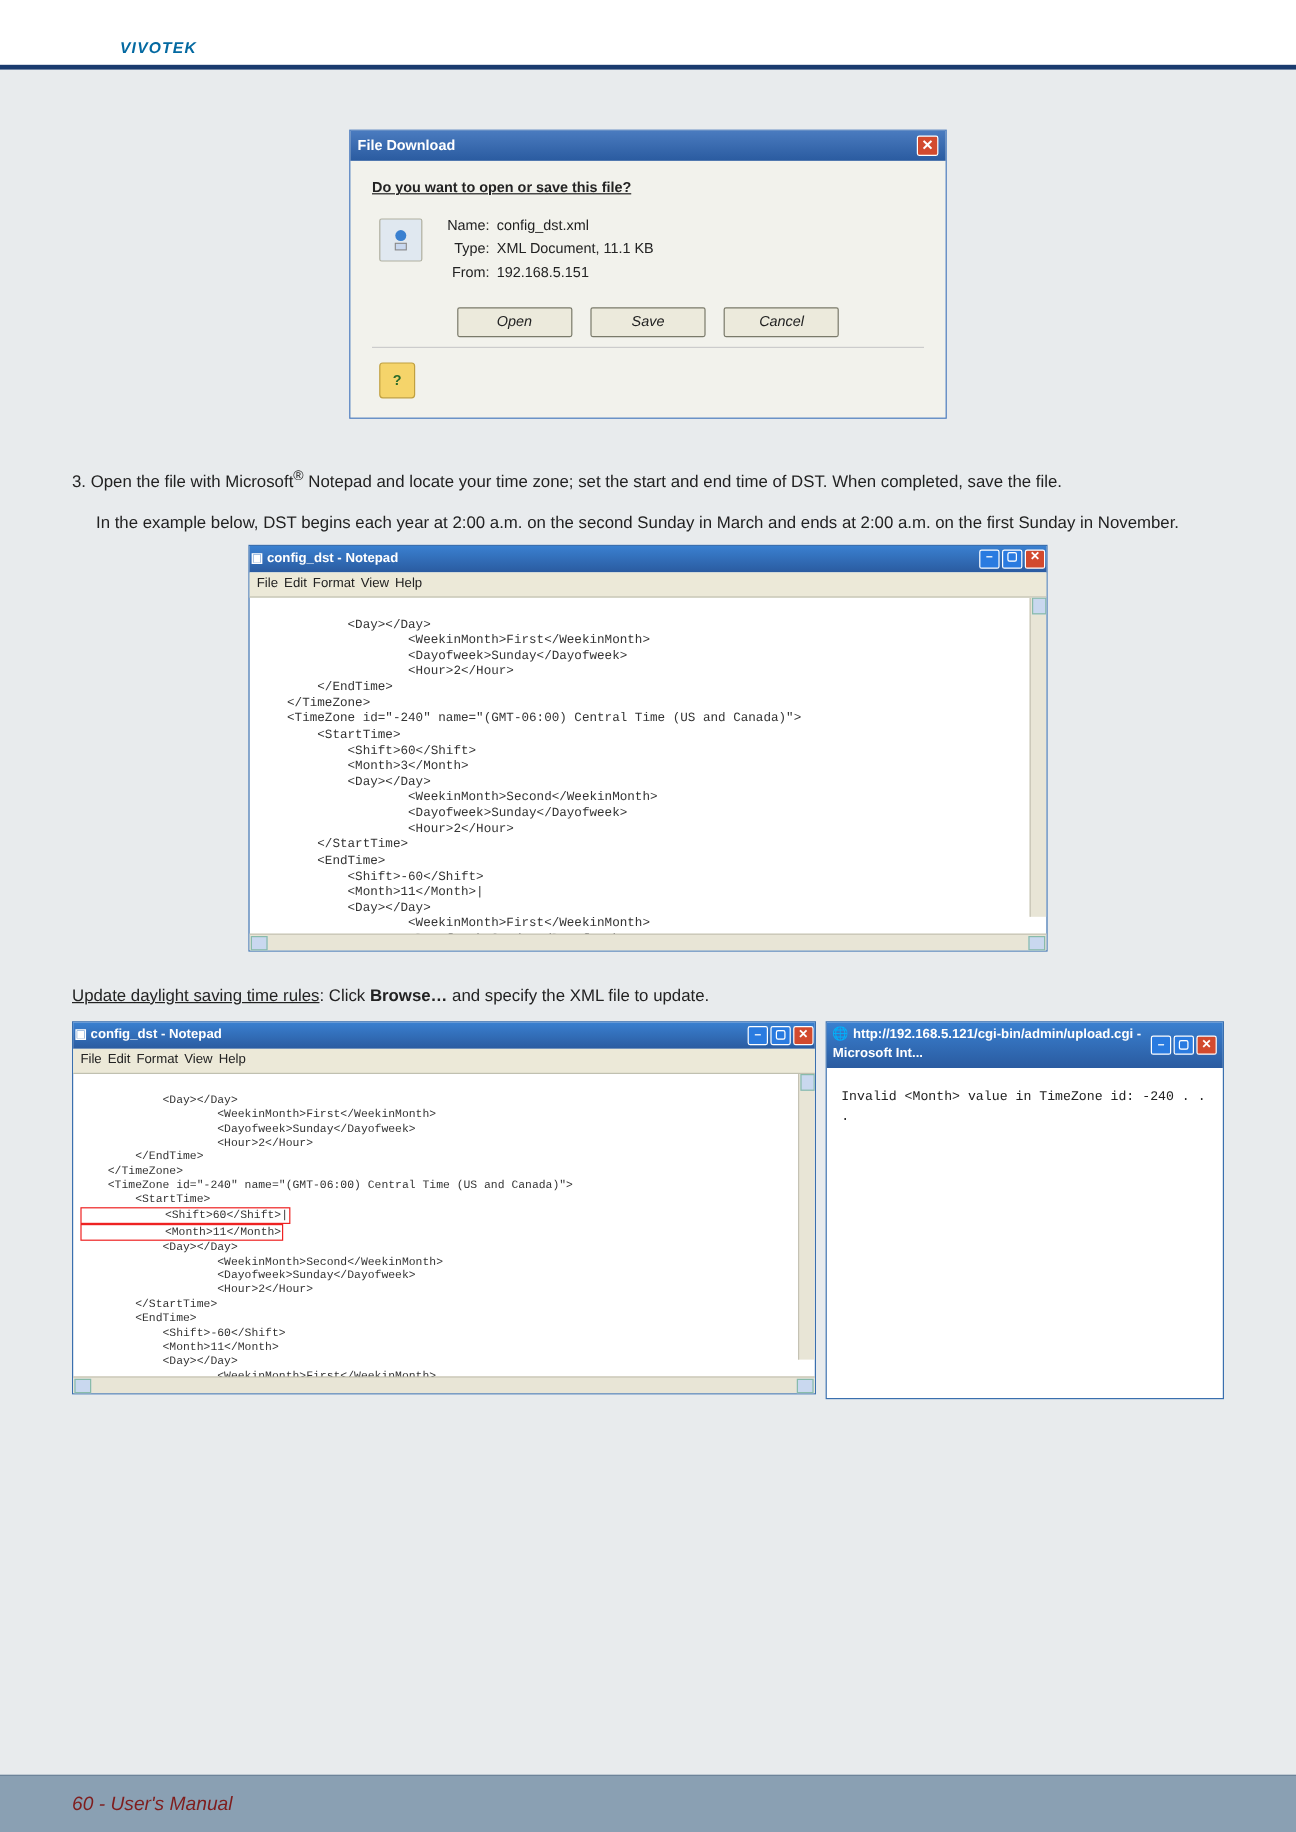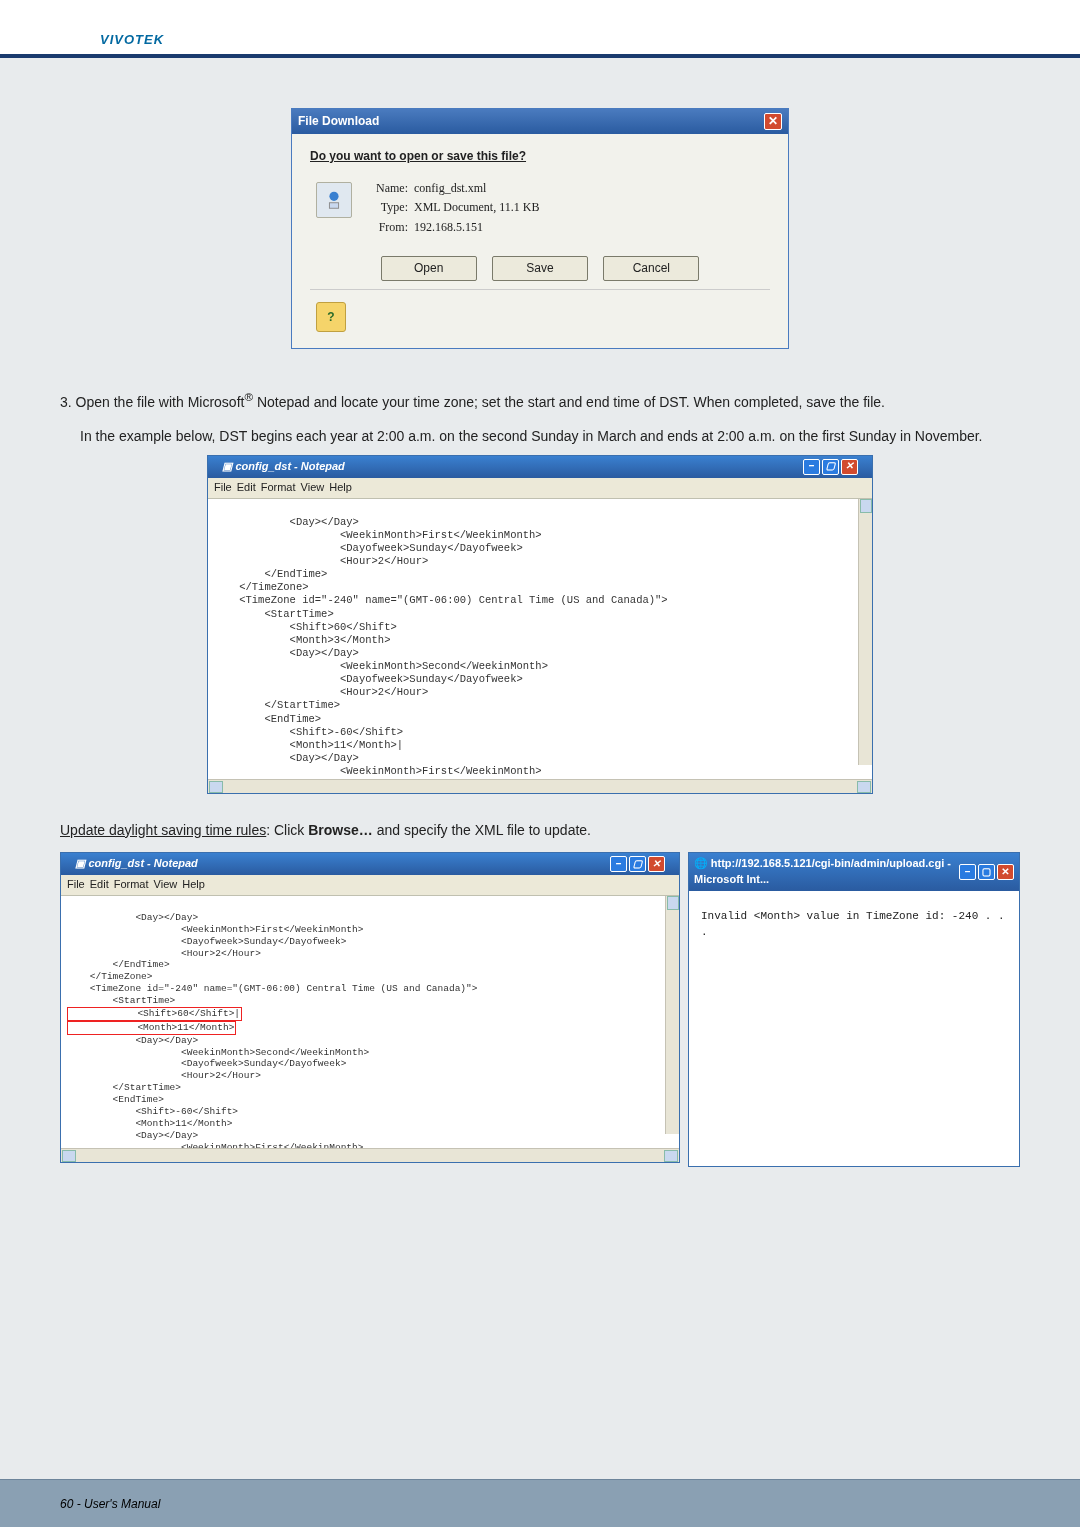--- a/index.html
+++ b/index.html
@@ -63,7 +63,7 @@
   }
   .dlg-body { padding: 14px 18px 16px 18px; font-size: 12px; }
   .dlg-q { font-weight: bold; margin-bottom: 12px; text-decoration: underline; }
-  .dlg-row { display:flex;font-family:Liberation Serif, serif; }
+  .dlg-row { display:flex; }
   .dlg-icon {
     width:36px; height:36px; margin: 4px 12px 0 6px;
     border:1px solid #b0b0a0; background:#e0e8f0;

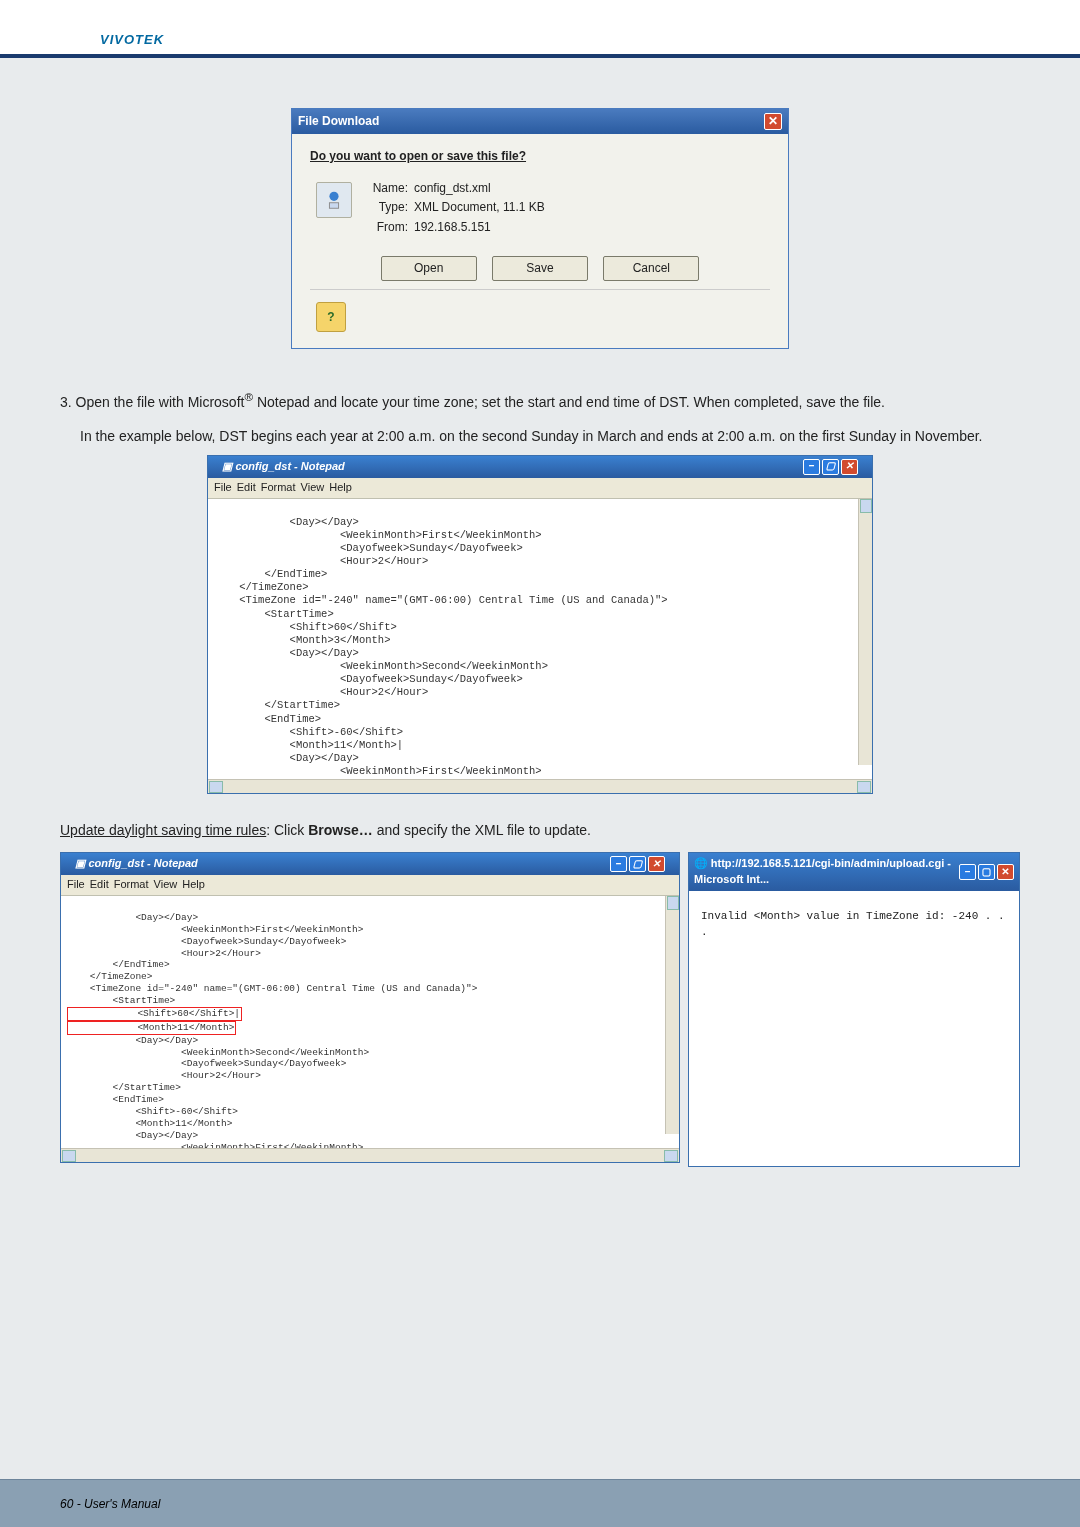--- a/index.html
+++ b/index.html
@@ -74,7 +74,7 @@
   .dlg-info { font-size: 12px; }
   .dlg-info div { margin: 2px 0; }
   .dlg-lbl { display:inline-block; width:44px; text-align:right; margin-right:6px; }
-  .btnrow { text-align: center; margin: 18px 0 6px 0; }
+  .btnrow { text-align: center; margin: 18px 0 6px 0; font-style: italic; }
   .winbtn {
     display:inline-block;
     width:96px;

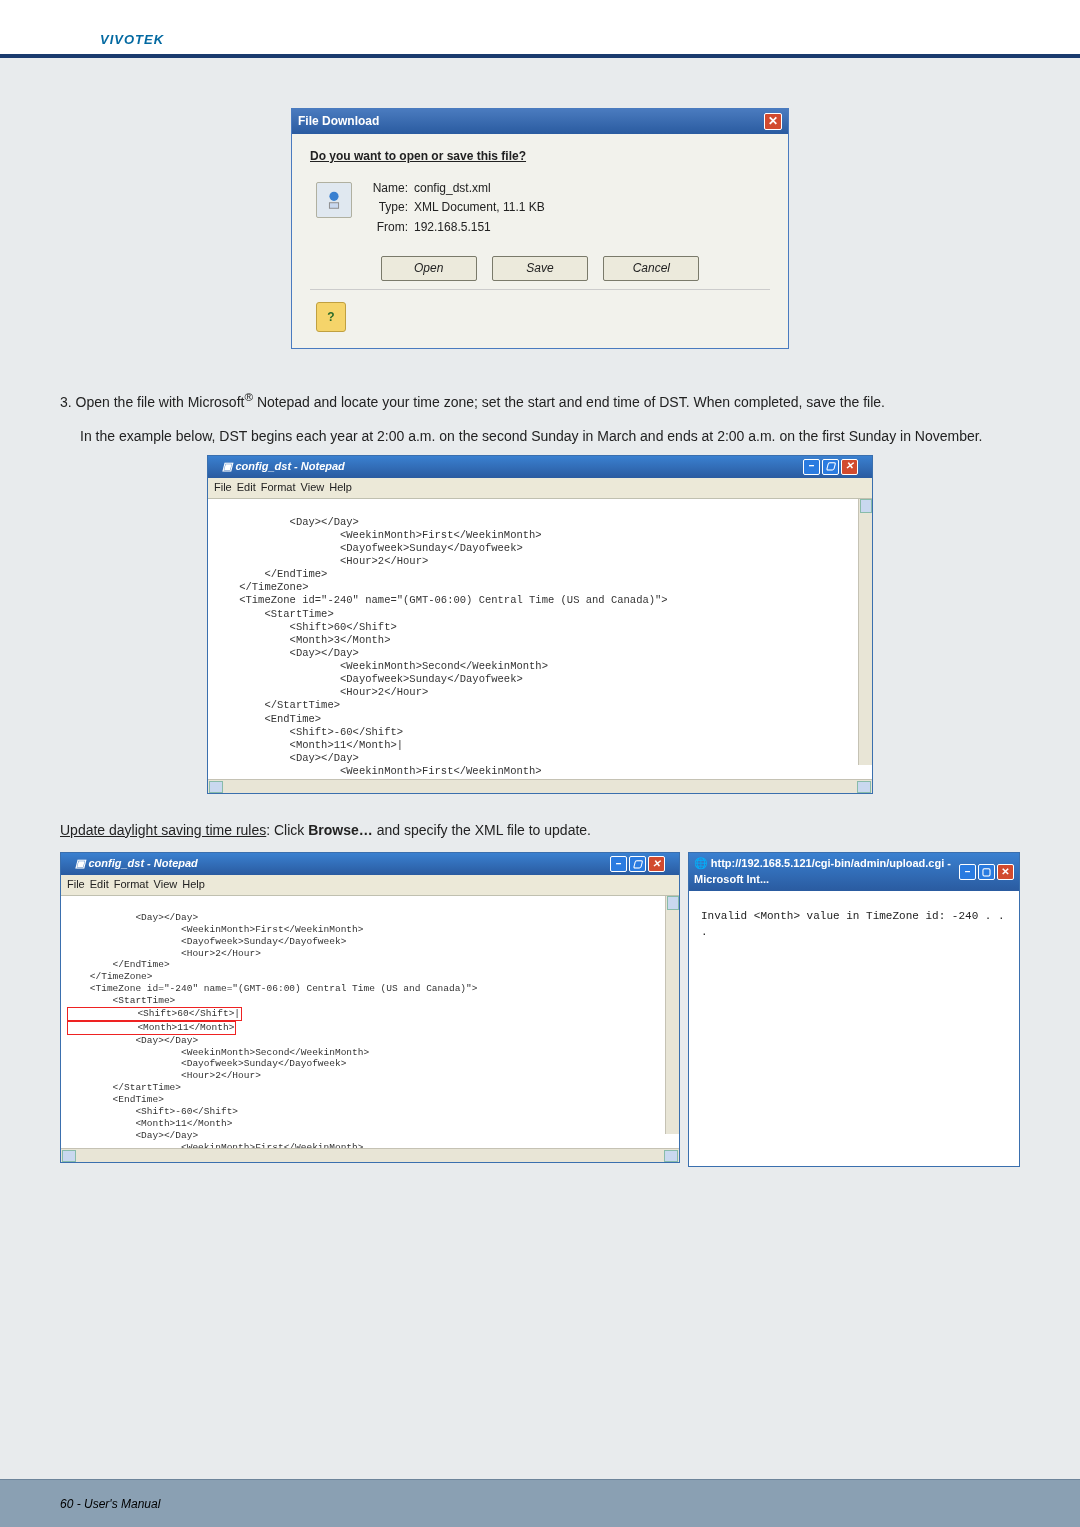--- a/index.html
+++ b/index.html
@@ -117,10 +117,9 @@
     background: linear-gradient(#3a80d0,#2a5ba0);
     color:#fff;
     font-size:11px; font-weight:bold;
-    padding:3px 14px;
+    padding:3px 1px;
     display:flex; justify-content:space-between; align-items:center;
     font-family: Tahoma, Arial, sans-serif;
-    font-style: italic;
   }
   .title-icons { display:flex; gap:2px; }
   .tbtn {

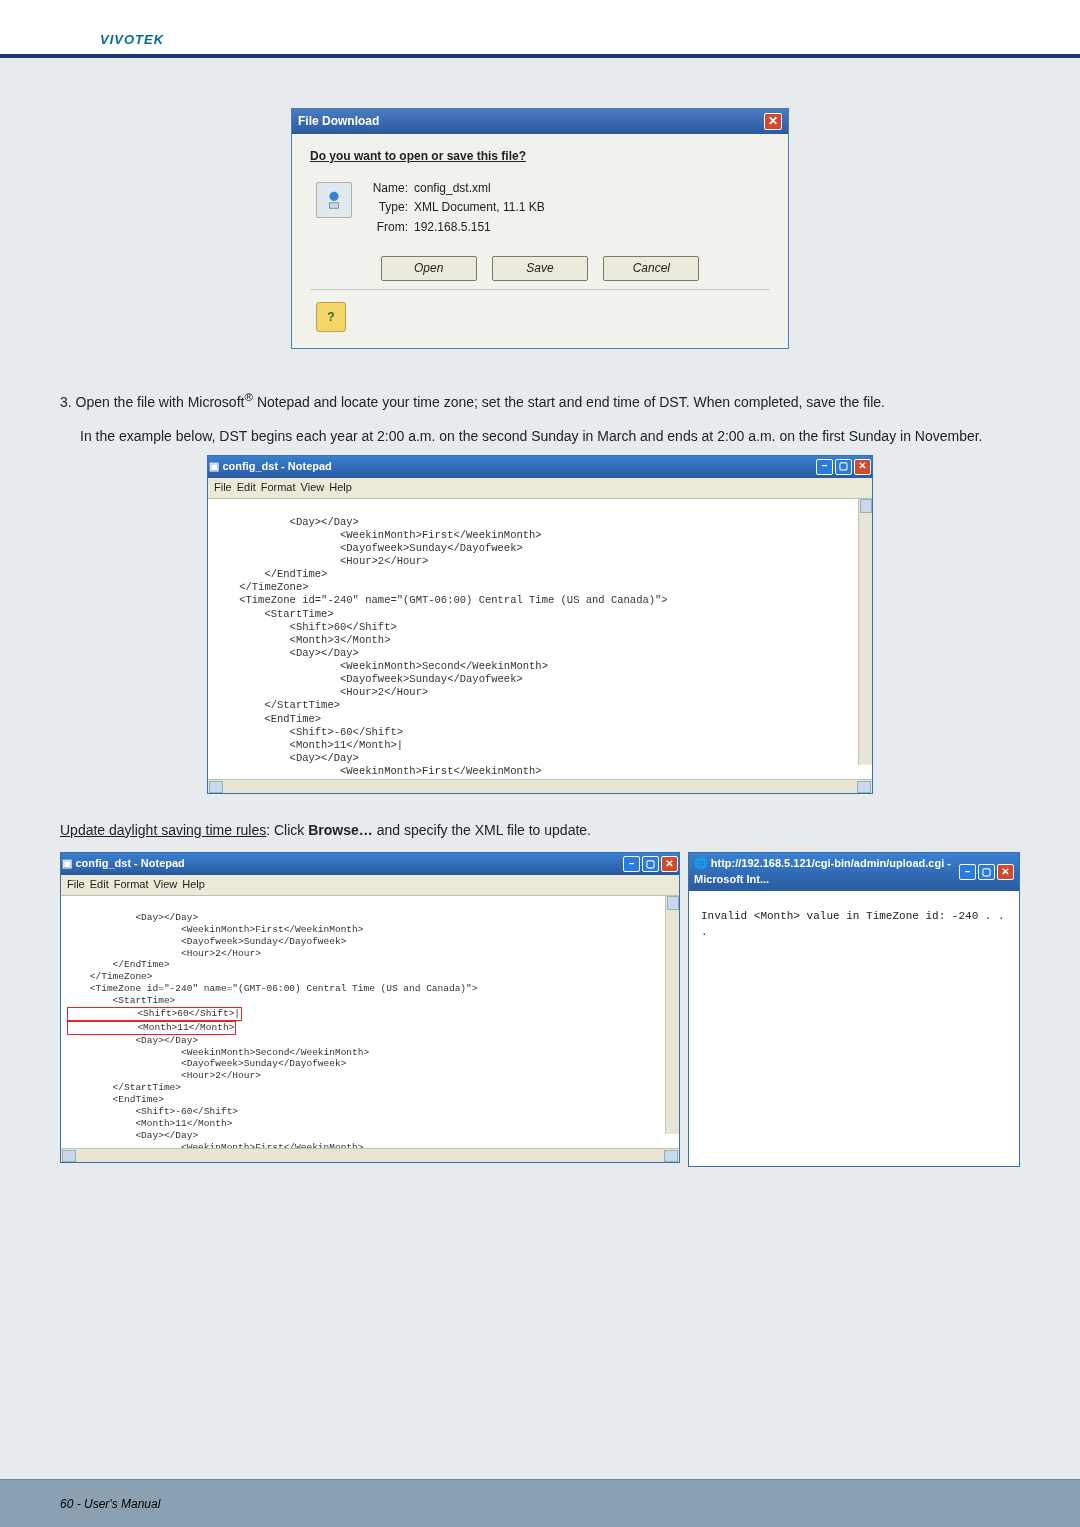--- a/index.html
+++ b/index.html
@@ -186,8 +186,8 @@
     bottom:0; left:0; right:0;
     height:48px;
     background:#8aa0b3;
-    color:#000000;
-    font-size:12px;
+    color:#7f1d1d;
+    font-size:16px;
     font-style:italic;
     display:flex;
     align-items:center;

